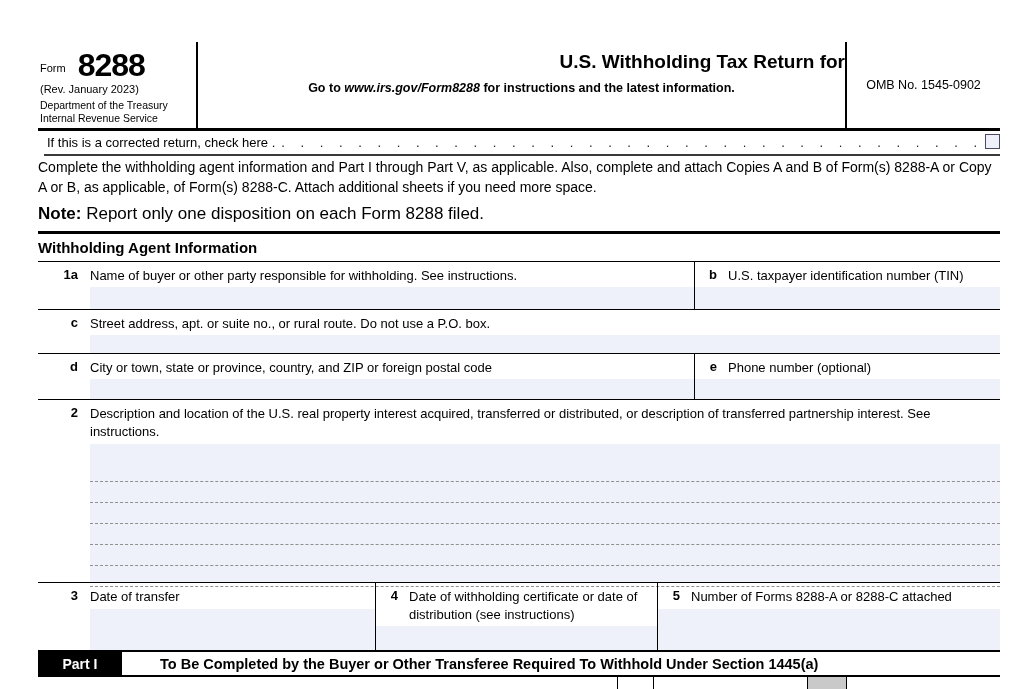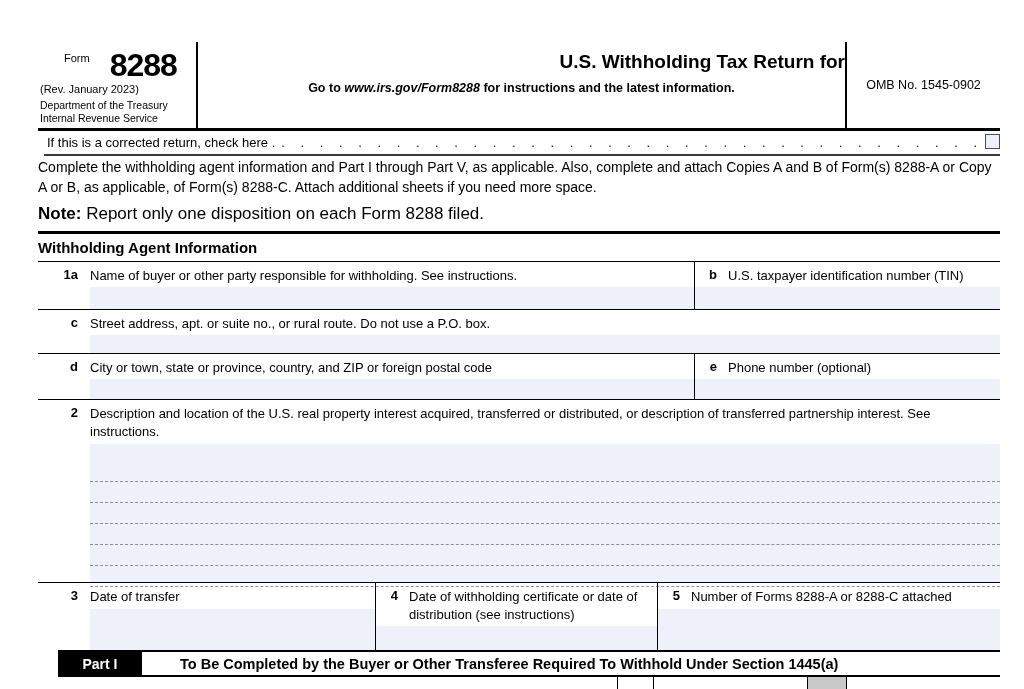--- a/index.html
+++ b/index.html
@@ -14,7 +14,7 @@
   
   .hdr { display: flex; border-bottom: 3px solid #000; min-height: 89px; }
   .hdr-left { width: 160px; border-right: 2px solid #000; padding: 10px 4px 3px 2px; }
-  .form-line { display: flex; gap: 20px; margin-left: 24px; }
+  .form-line { display: flex; align-items: flex-end; gap: 12px; }
   .form-word { font-size: 11px; padding-bottom: 5px; }
   .form-number { font-size: 32px; font-weight: bold; letter-spacing: -1px; line-height: 0.85; }
   .rev-line { font-size: 11px; margin-top: 4px; }

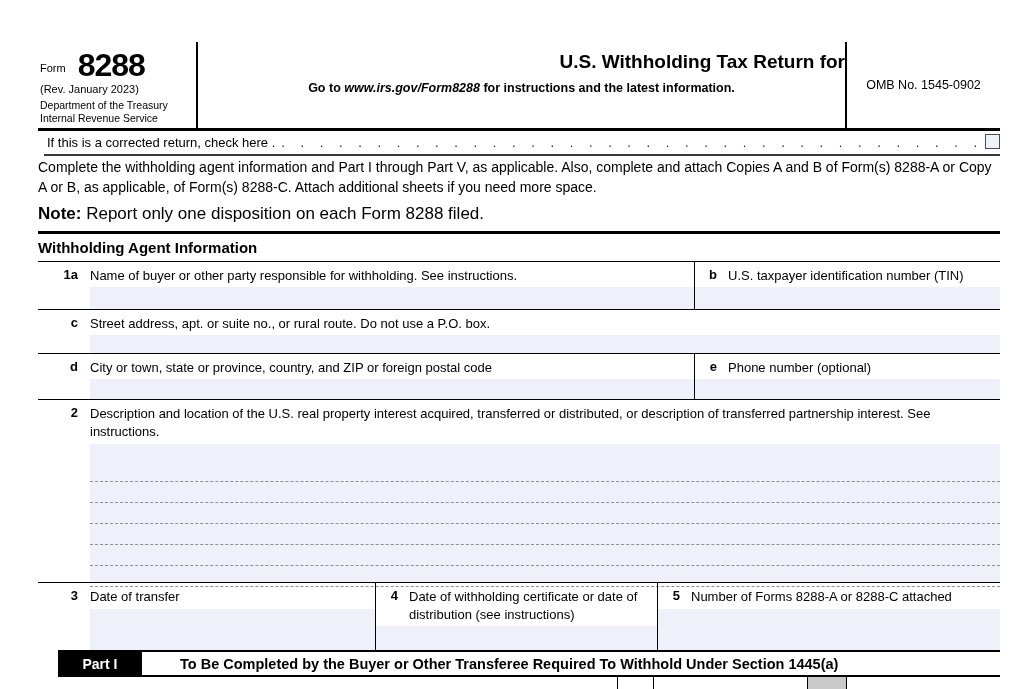--- a/index.html
+++ b/index.html
@@ -76,7 +76,7 @@
 
   
   .part-bar { border-top: 2.5px solid #000; border-bottom: 2.5px solid #000;
-              height: 27px; display: flex; align-items: stretch; margin-left: 20px; }
+              height: 27px; display: flex; align-items: stretch; }
   .part-badge { width: 84px; background: #000; color: #fff; font-weight: bold; font-size: 14px;
                 display: flex; align-items: center; justify-content: center; }
   .part-title { font-weight: bold; font-size: 14.5px; display: flex; align-items: center;

